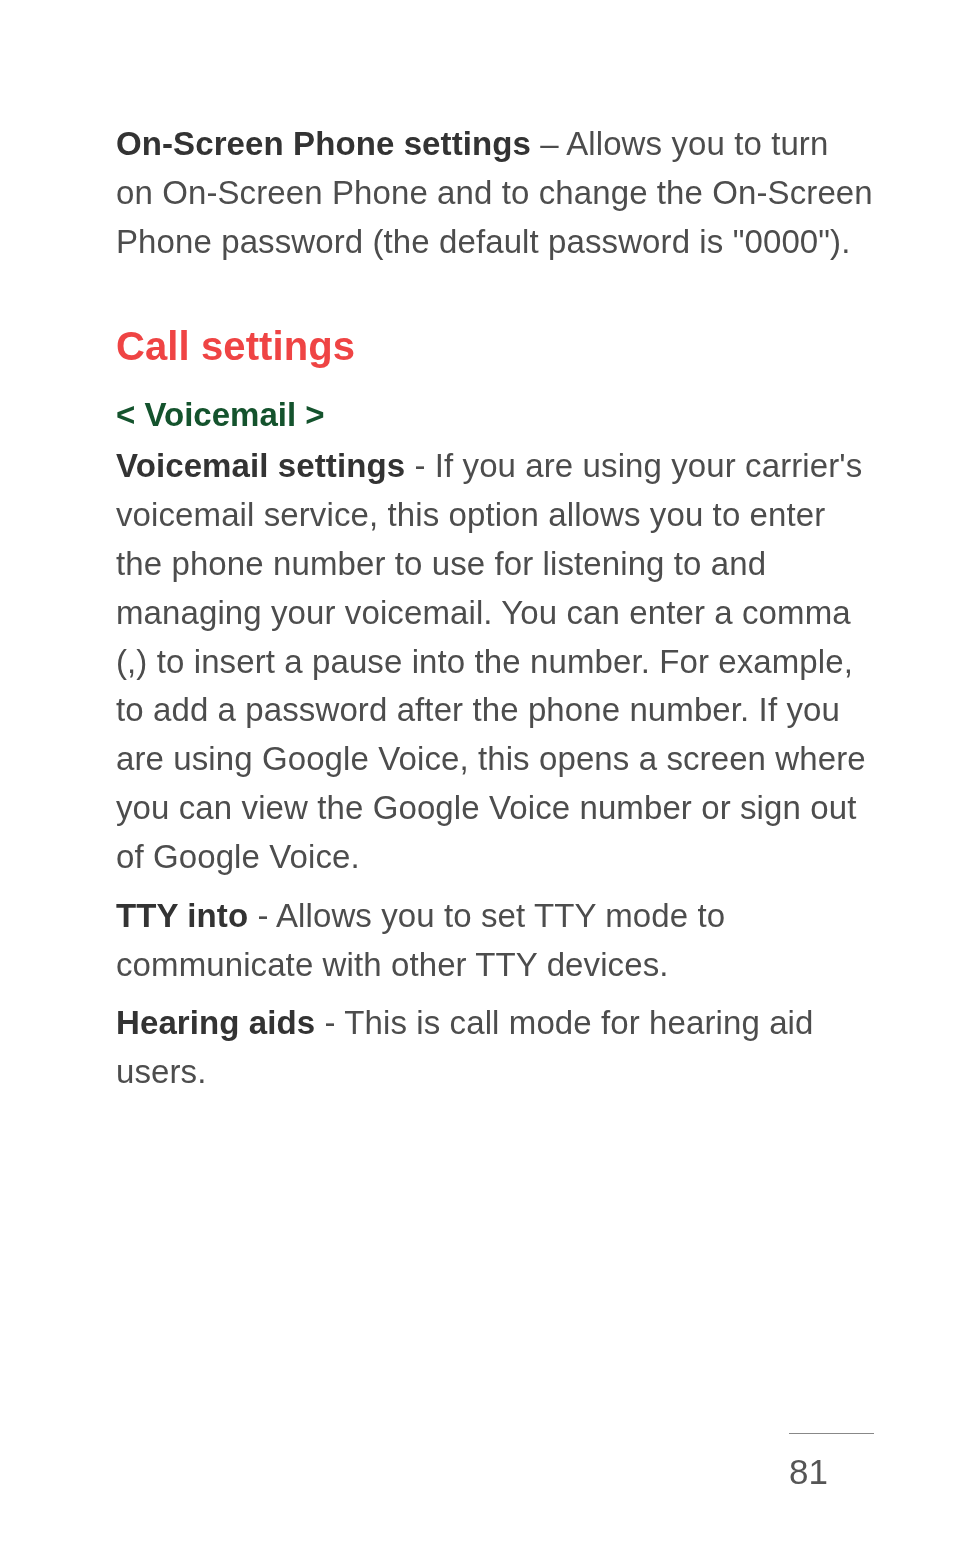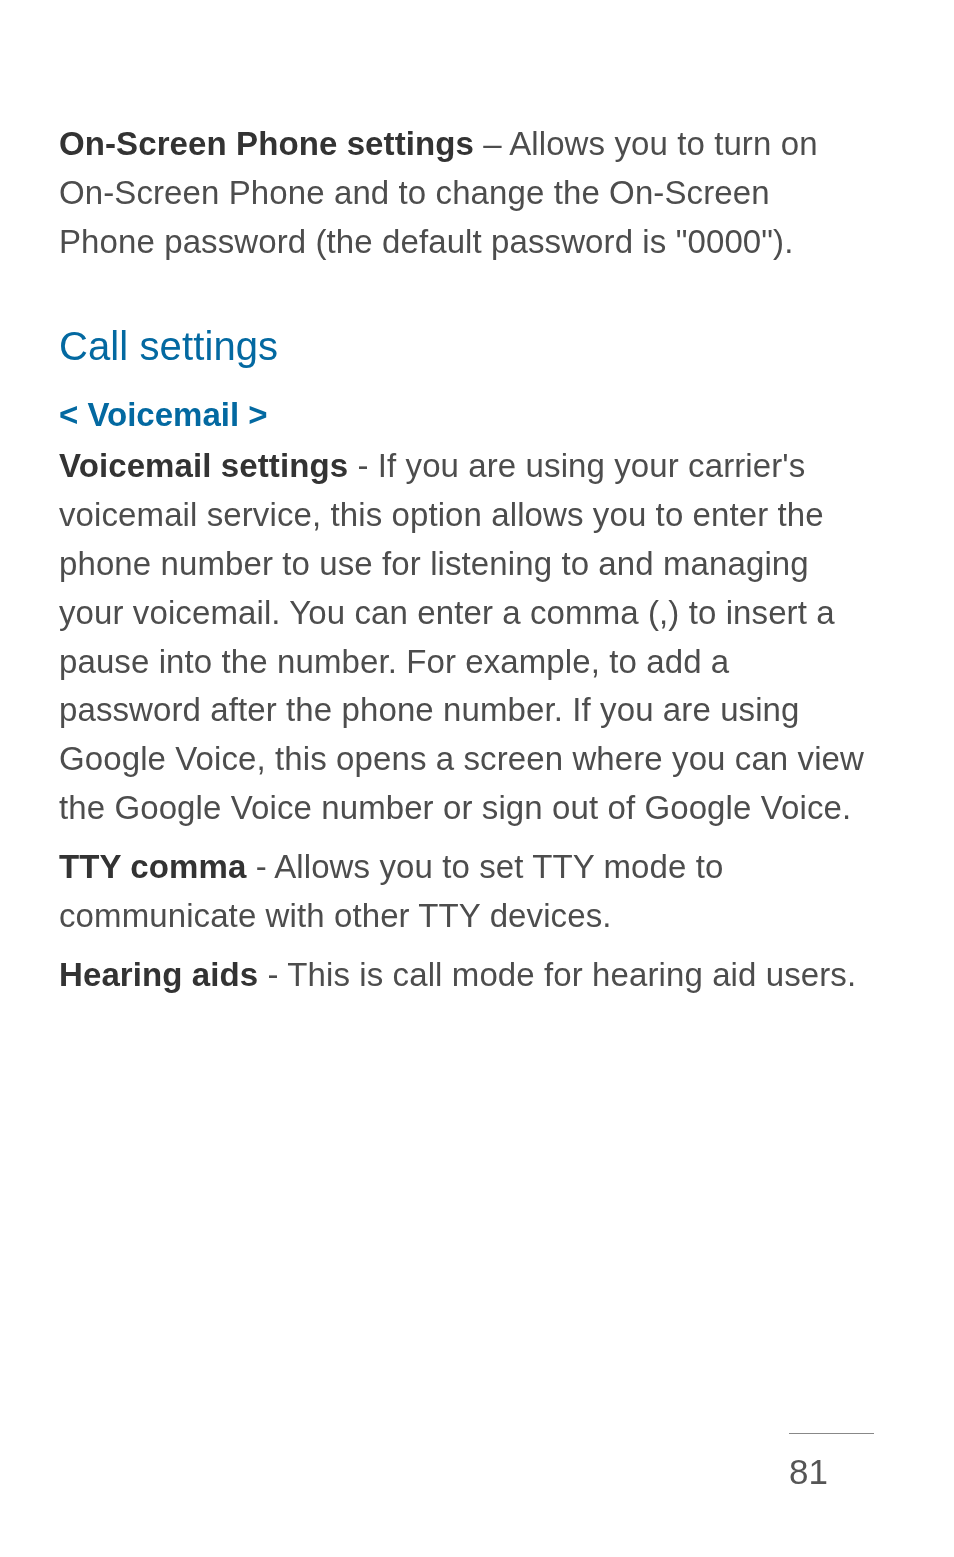--- a/index.html
+++ b/index.html
@@ -17,7 +17,7 @@
     box-sizing: border-box;
     width: 954px;
     height: 1557px;
-    padding: 120px 80px 70px 59px;
+    padding: 120px 80px 70px 116px;
     border-radius: 15px;
   }
   .body-text {

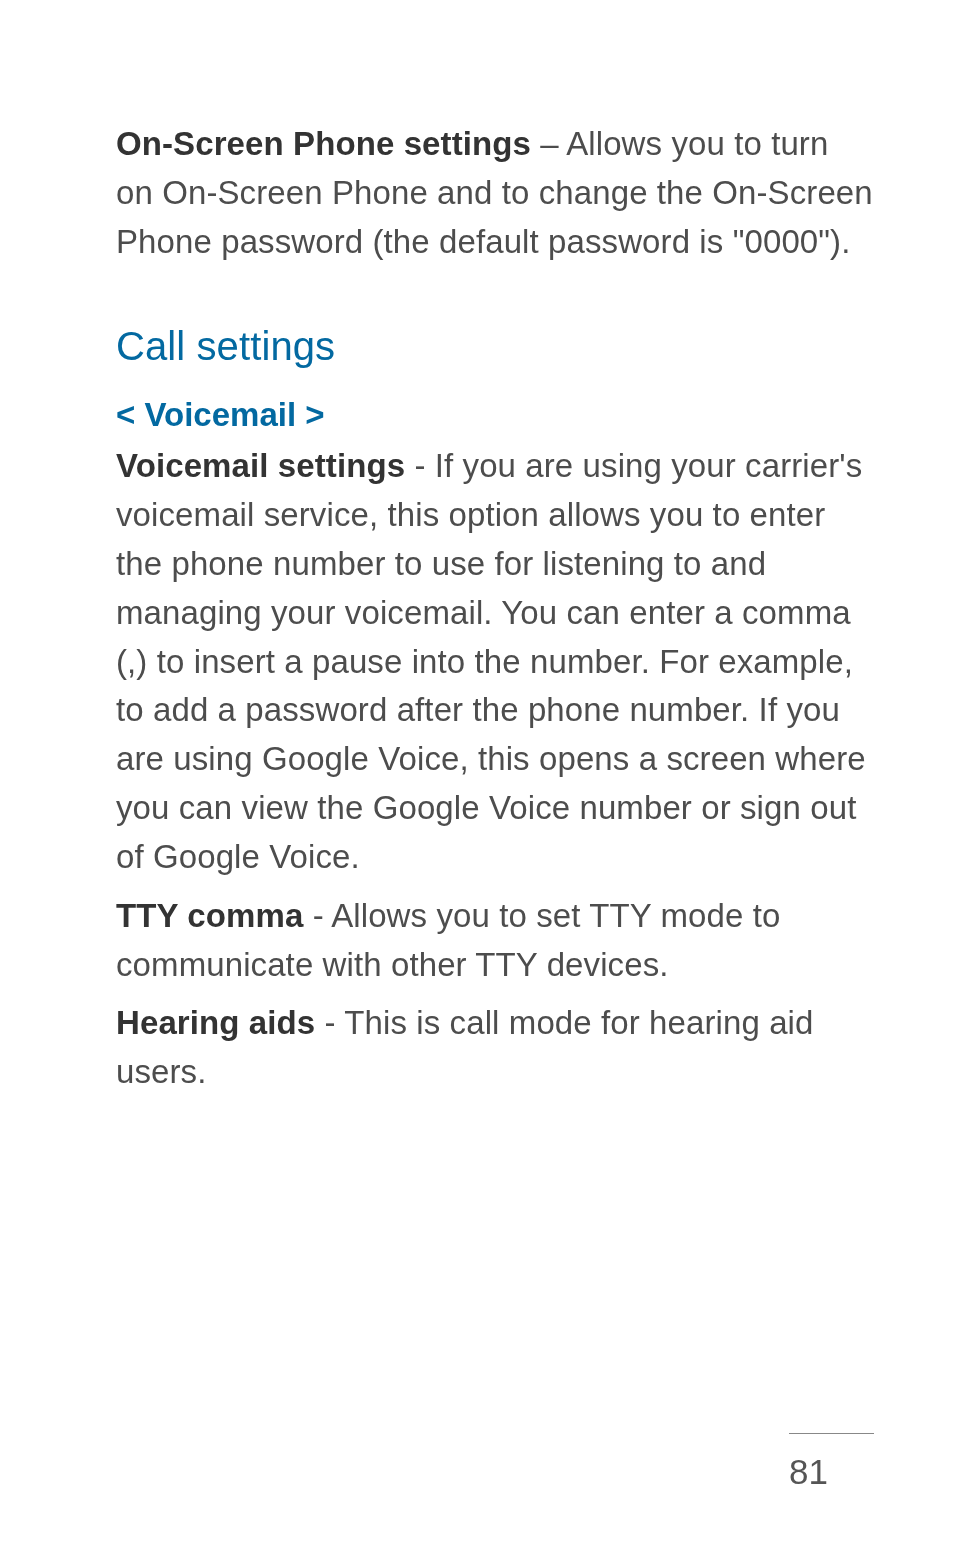--- a/index.html
+++ b/index.html
@@ -31,9 +31,9 @@
     color: #333333;
   }
   .section-heading {
-    color: #0369a1;
+    color: #ef4444;
     font-size: 40px;
-    font-weight: 400;
+    font-weight: 700;
     margin: 58px 0 22px 0;
     letter-spacing: 0.1px;
   }

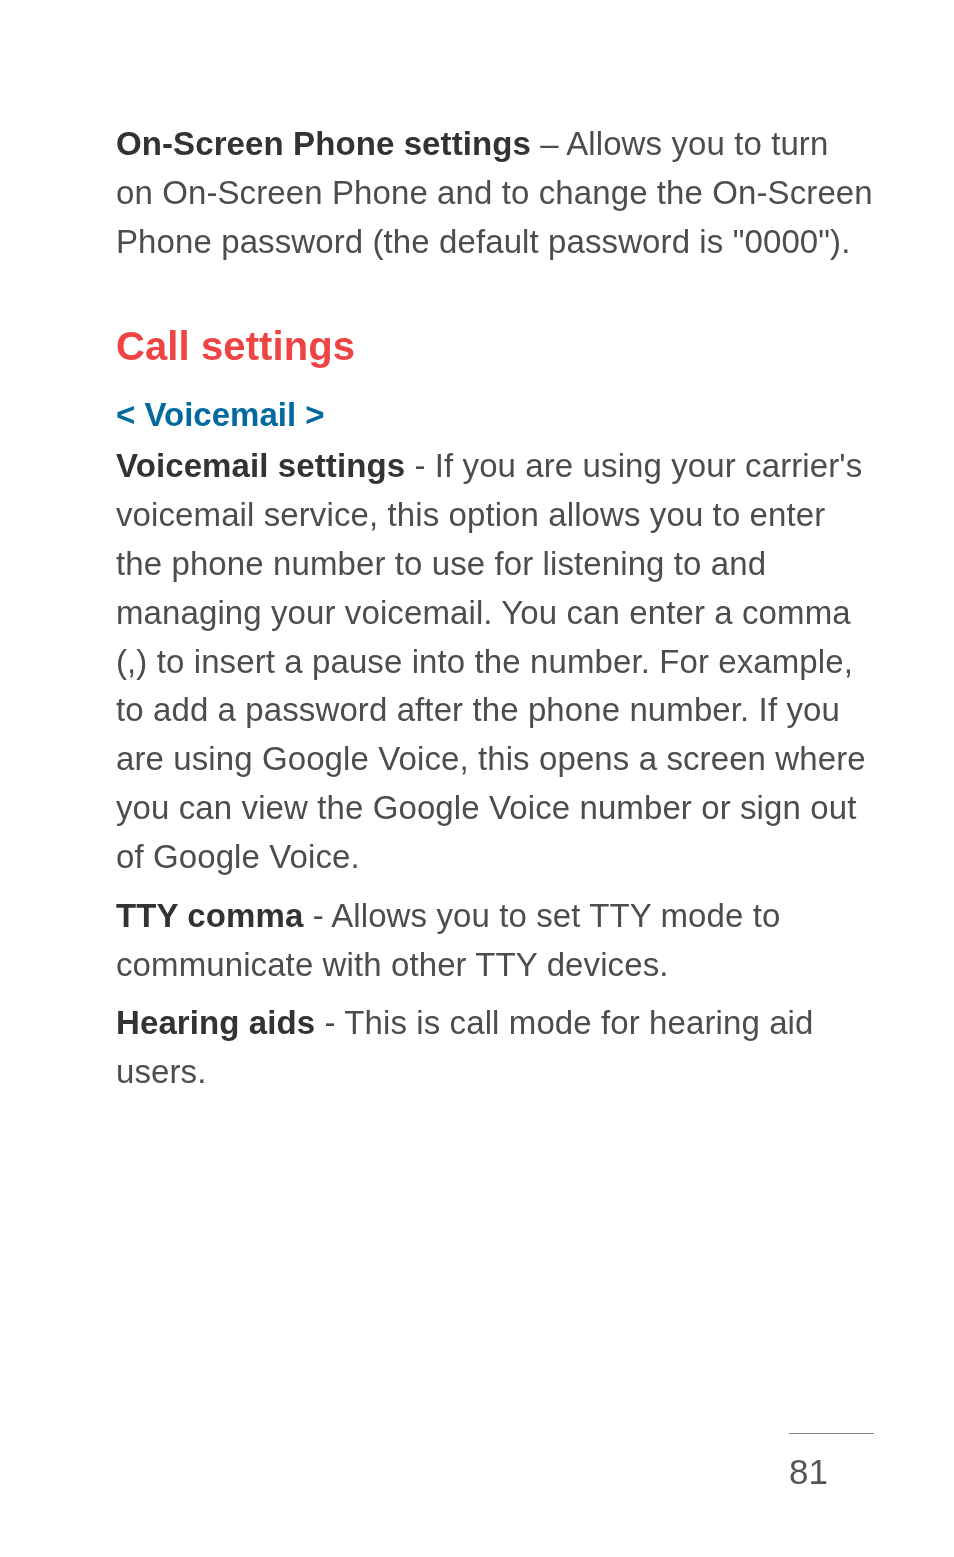--- a/index.html
+++ b/index.html
@@ -39,7 +39,7 @@
   }
   .sub-heading {
     font-weight: 600;
-    color: #0369a1;
+    color: #14532d;
     font-size: 33px;
     line-height: 1.48;
     margin: 14px 0 2px 0;

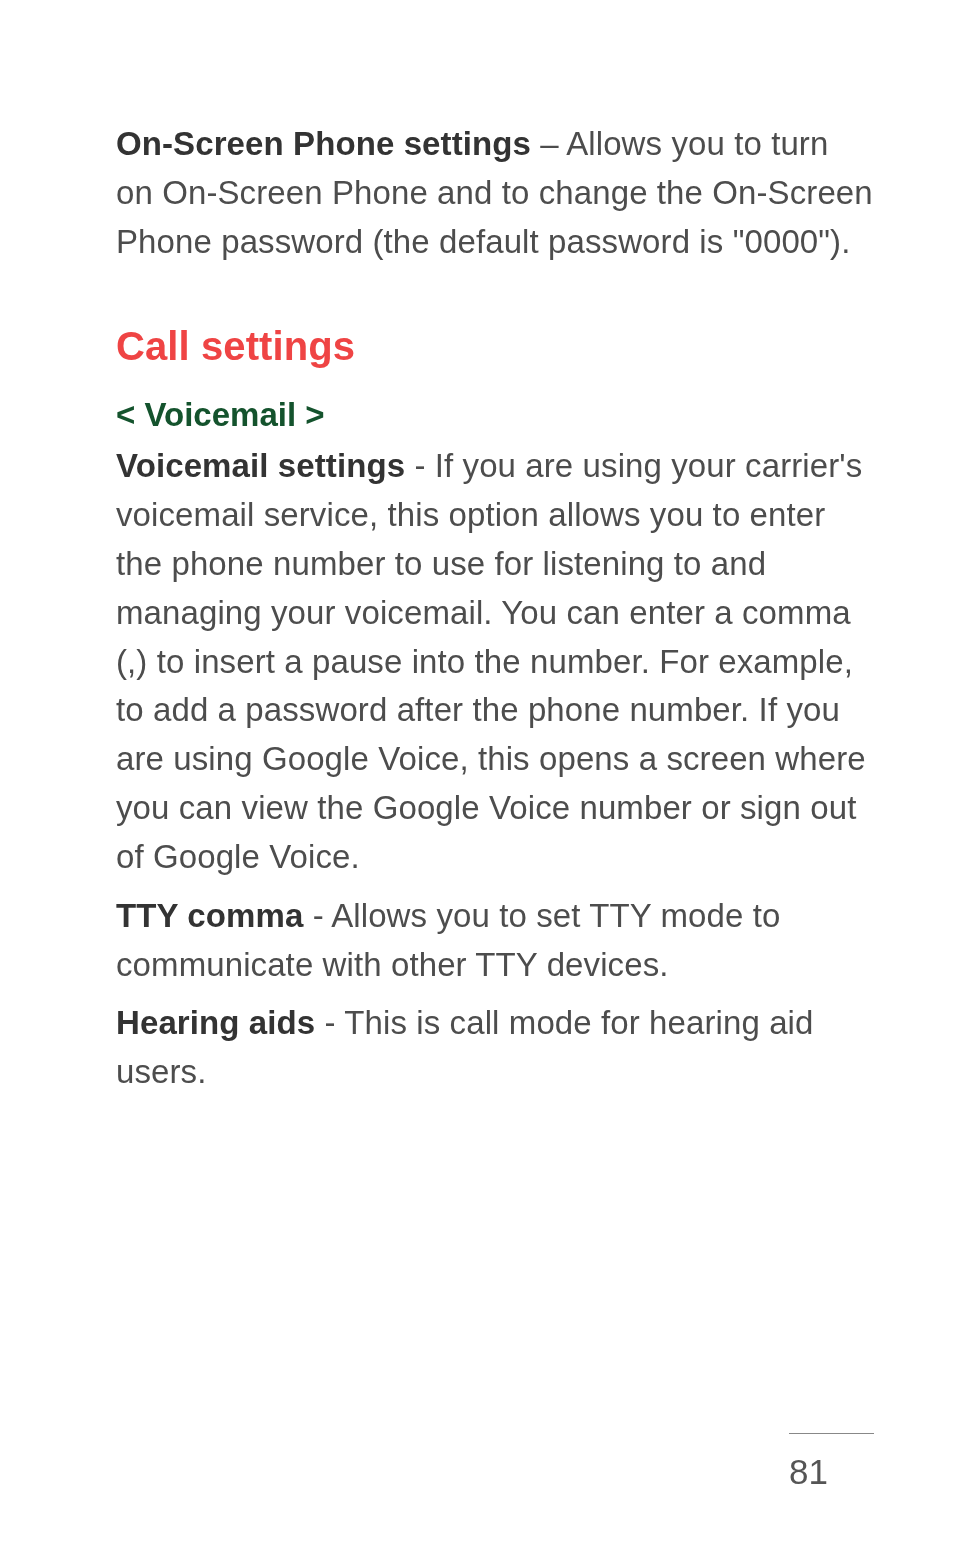--- a/index.html
+++ b/index.html
@@ -88,7 +88,7 @@
 
 
   <p class="body-text">
-    <span class="bold">TTY comma</span><span> - Allows you to set TTY mode to communicate with other TTY devices.</span>
+    <span class="bold">TTY into</span><span> - Allows you to set TTY mode to communicate with other TTY devices.</span>
   </p>
 
   <p class="body-text">

